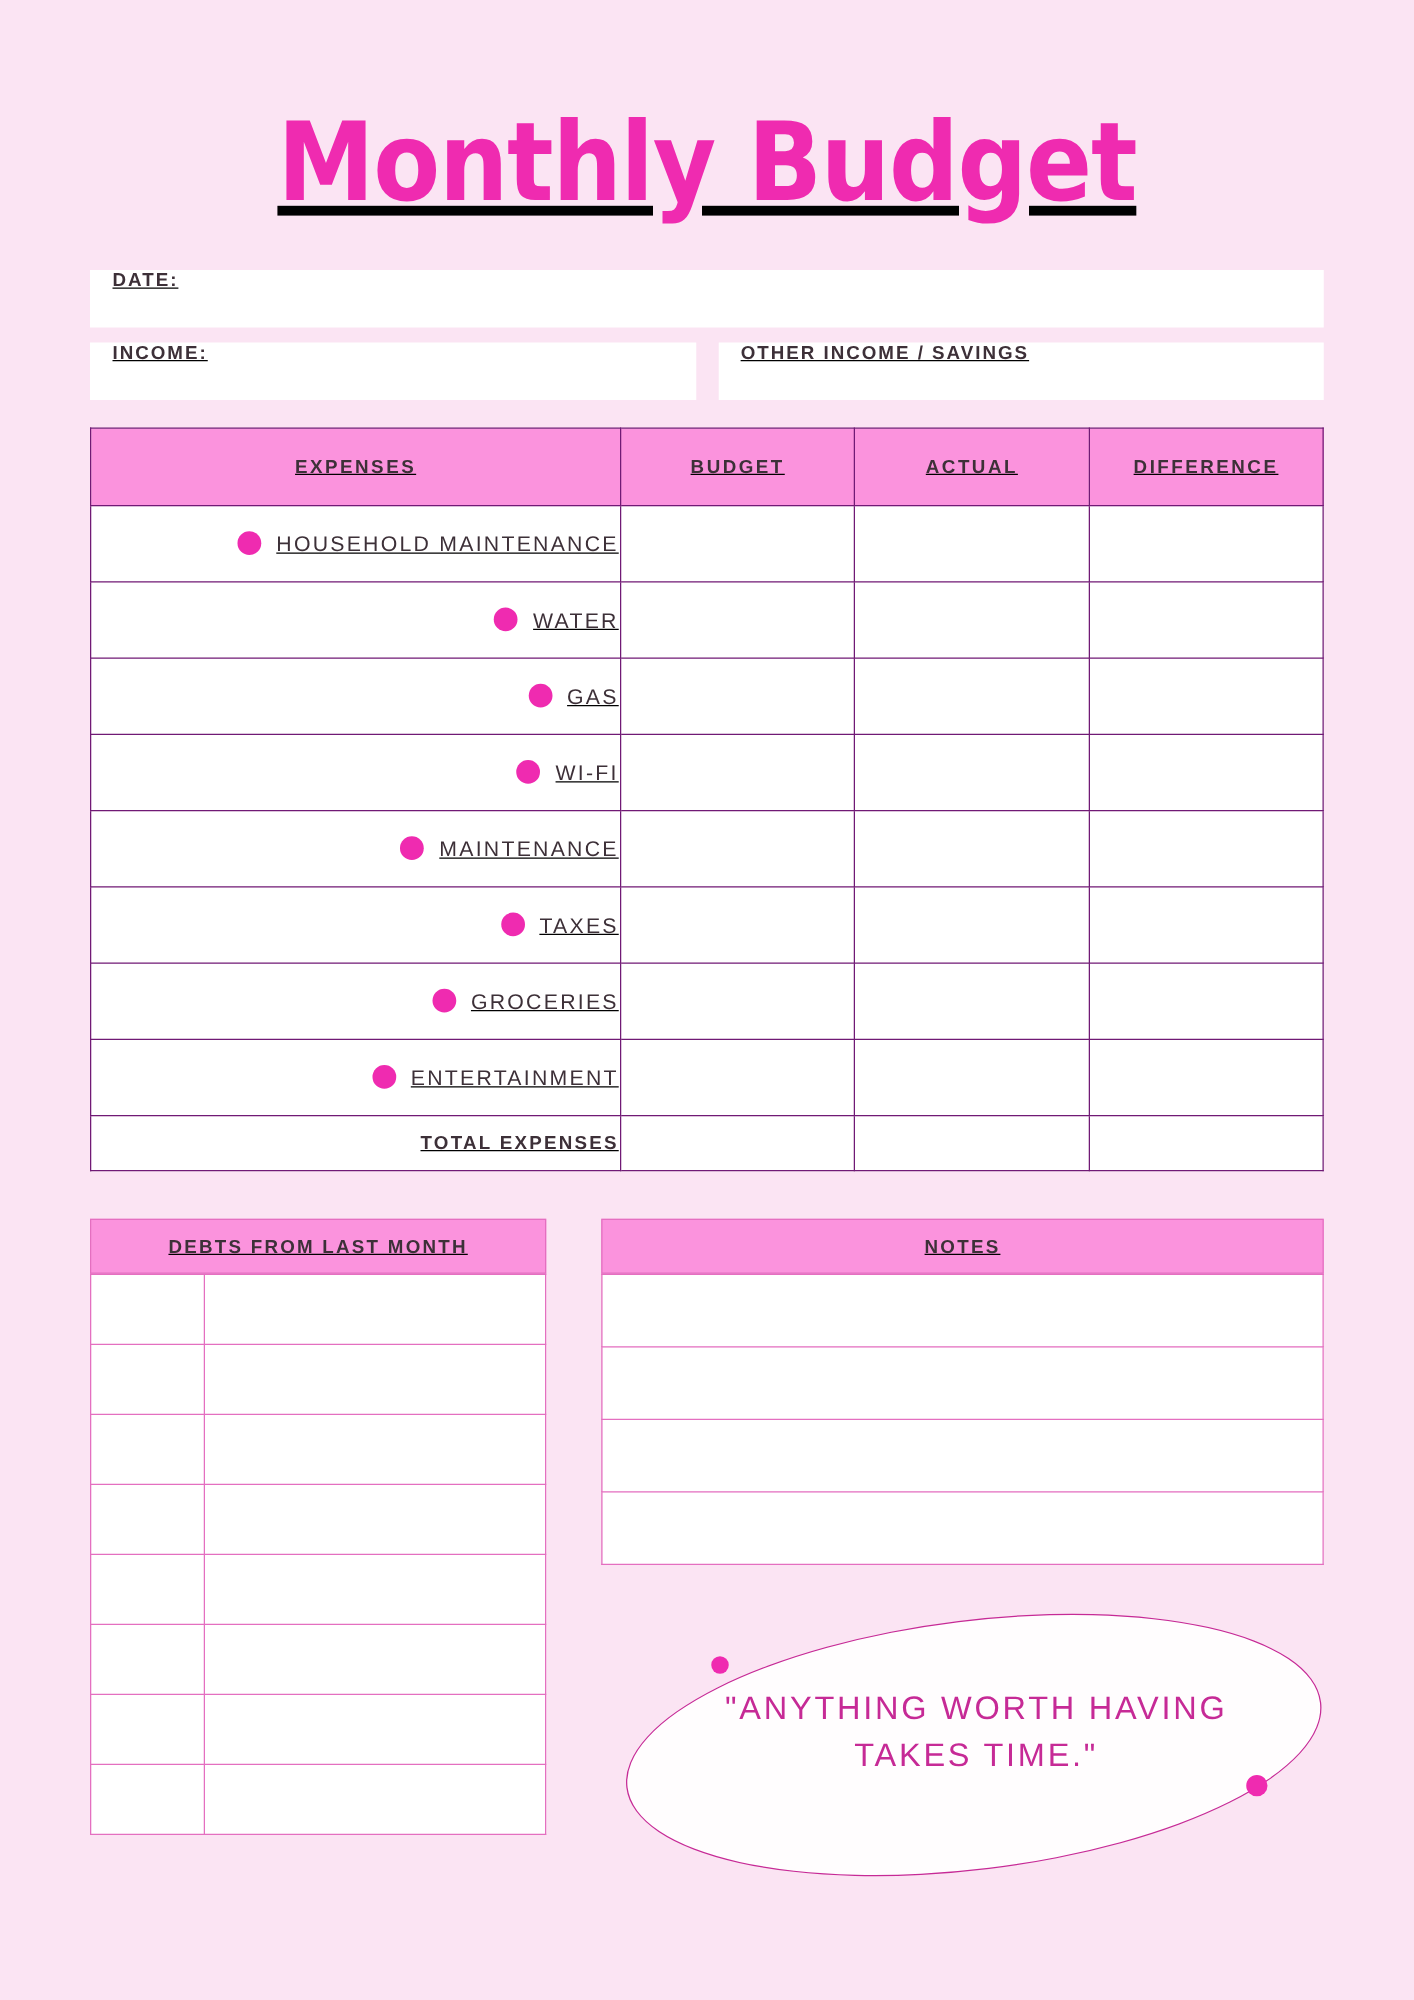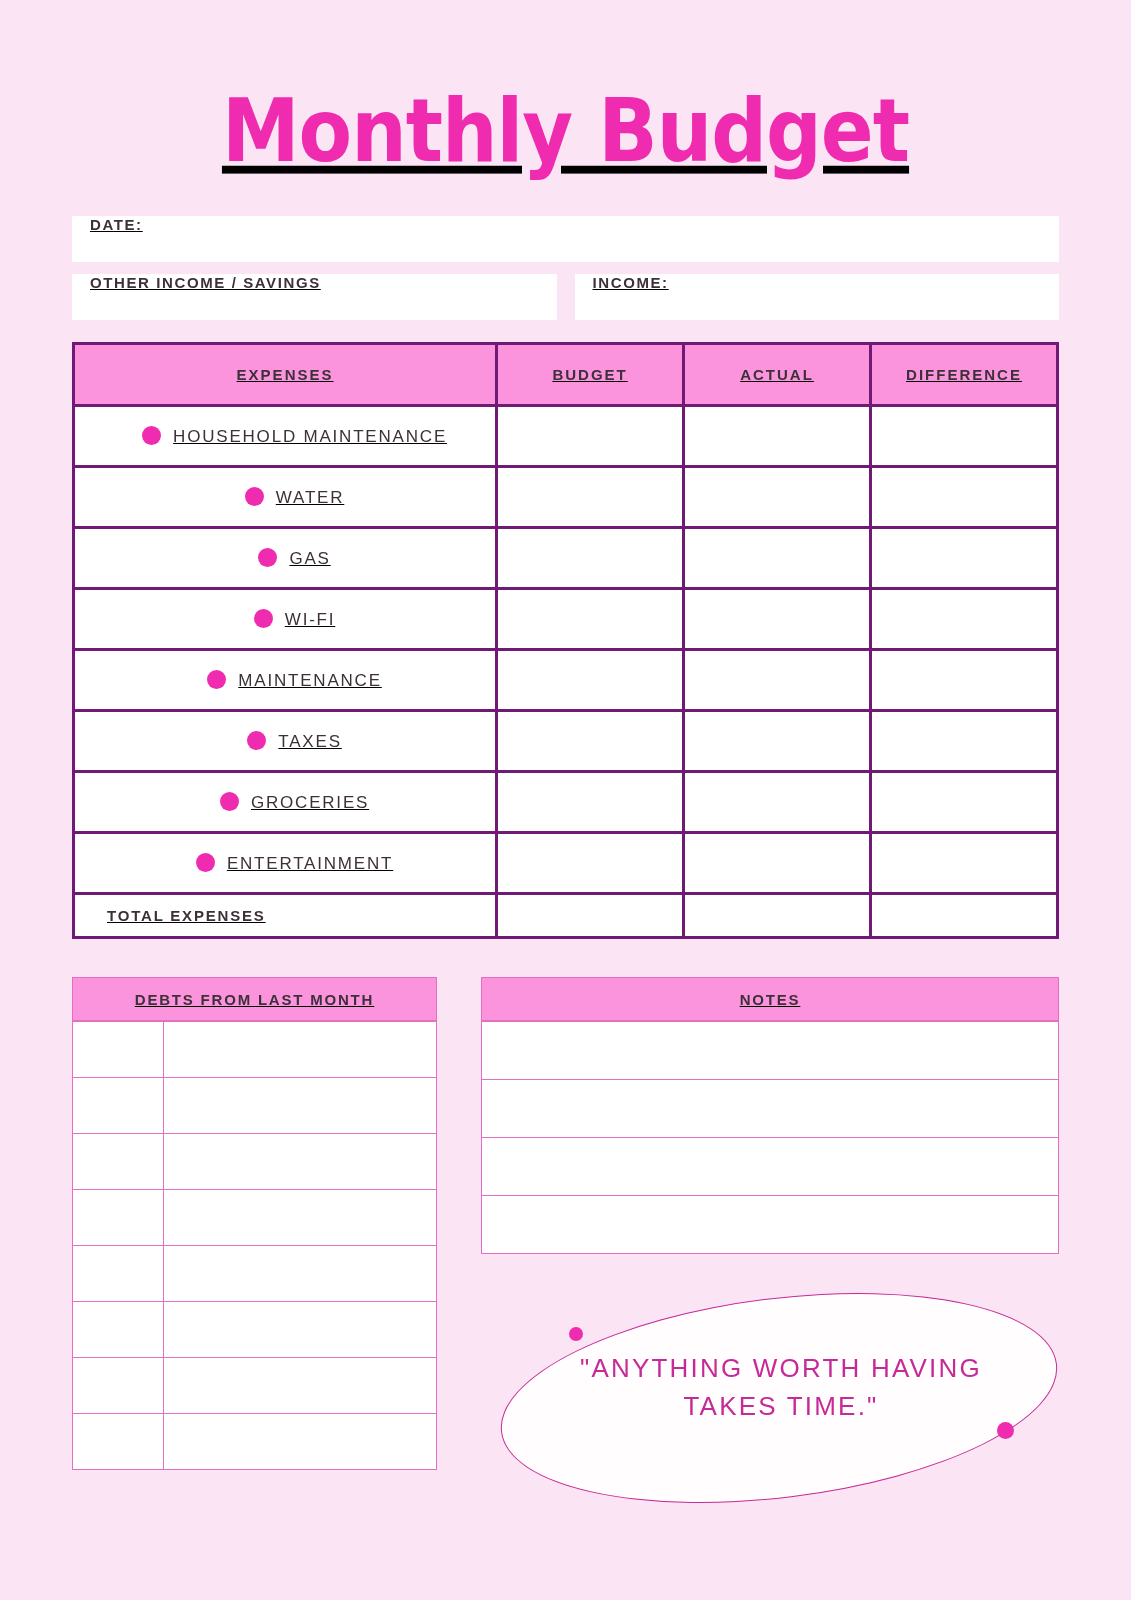--- a/index.html
+++ b/index.html
@@ -202,10 +202,10 @@
     </div>
     <div class="field-row">
       <div class="field half">
-        <span>OTHER INCOME / SAVINGS</span>
+        <span>INCOME:</span>
       </div>
       <div class="field half">
-        <span>INCOME:</span>
+        <span>OTHER INCOME / SAVINGS</span>
       </div>
     </div>
   </div>

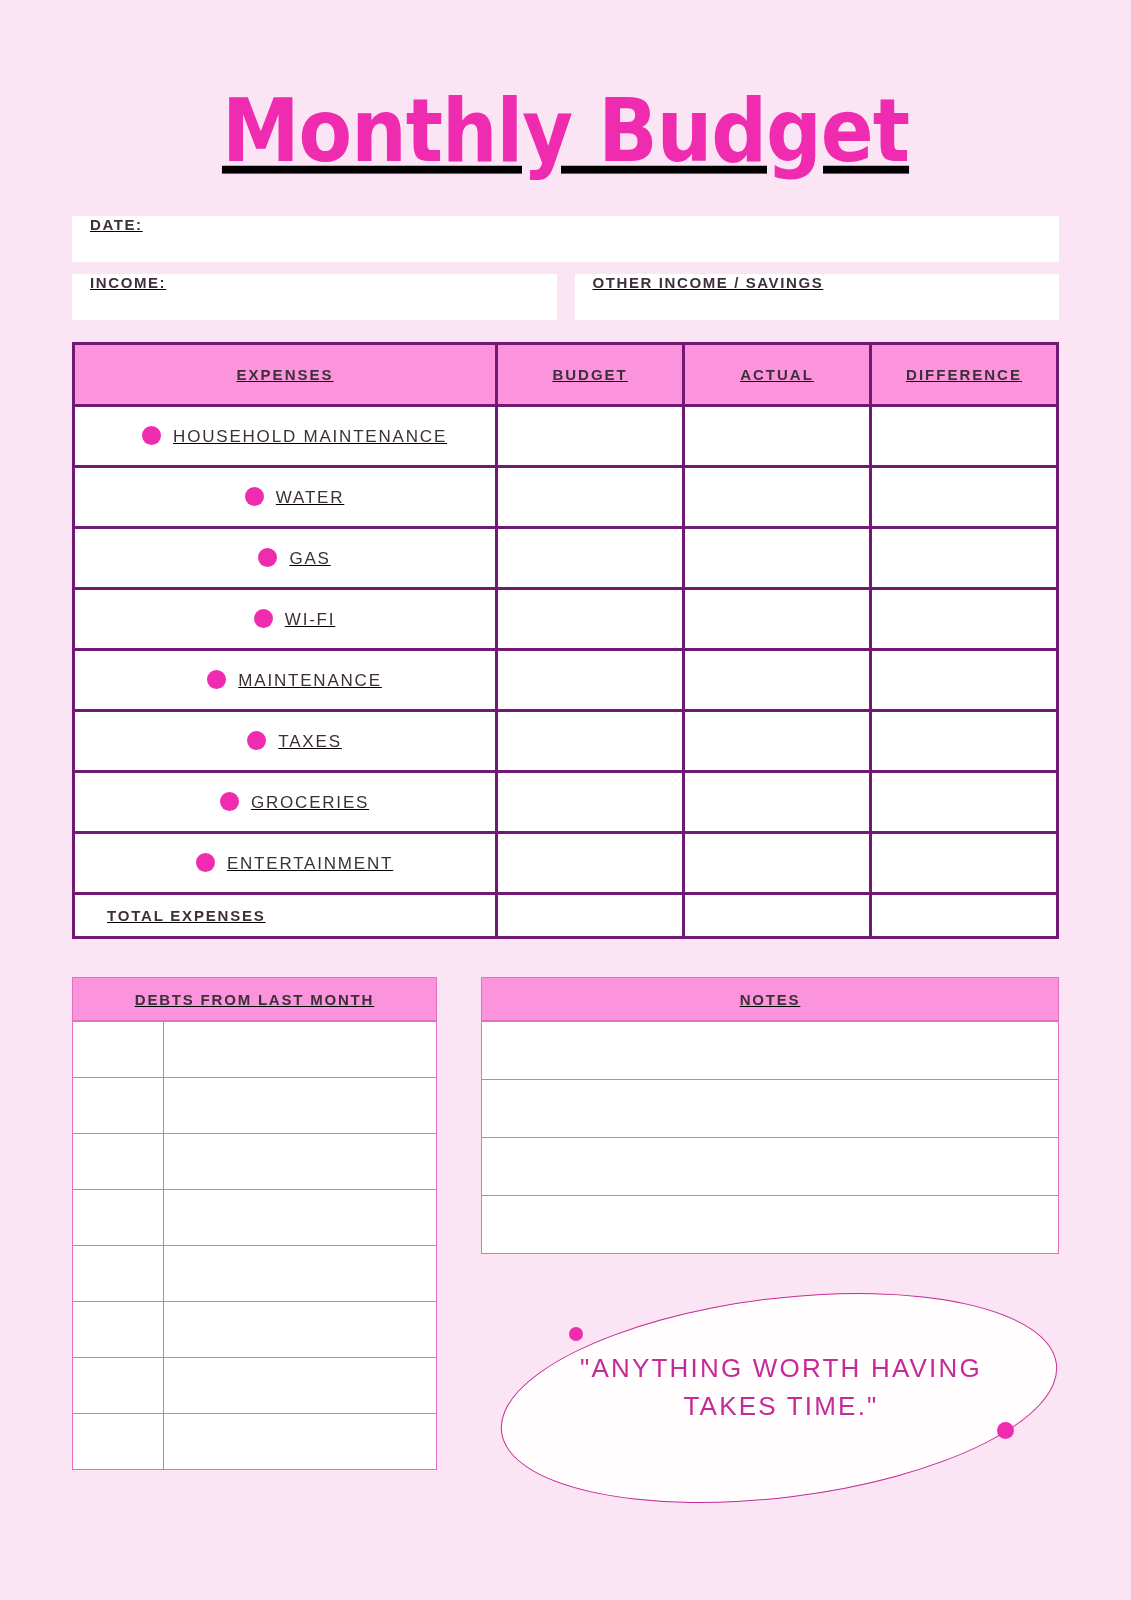--- a/index.html
+++ b/index.html
@@ -69,7 +69,7 @@
     table-layout: fixed;
   }
   .exp-table th, .exp-table td {
-    border: 3px solid #701a75;
+    border: 1px solid #701a75;
     height: 61px;
     background: #ffffff;
   }

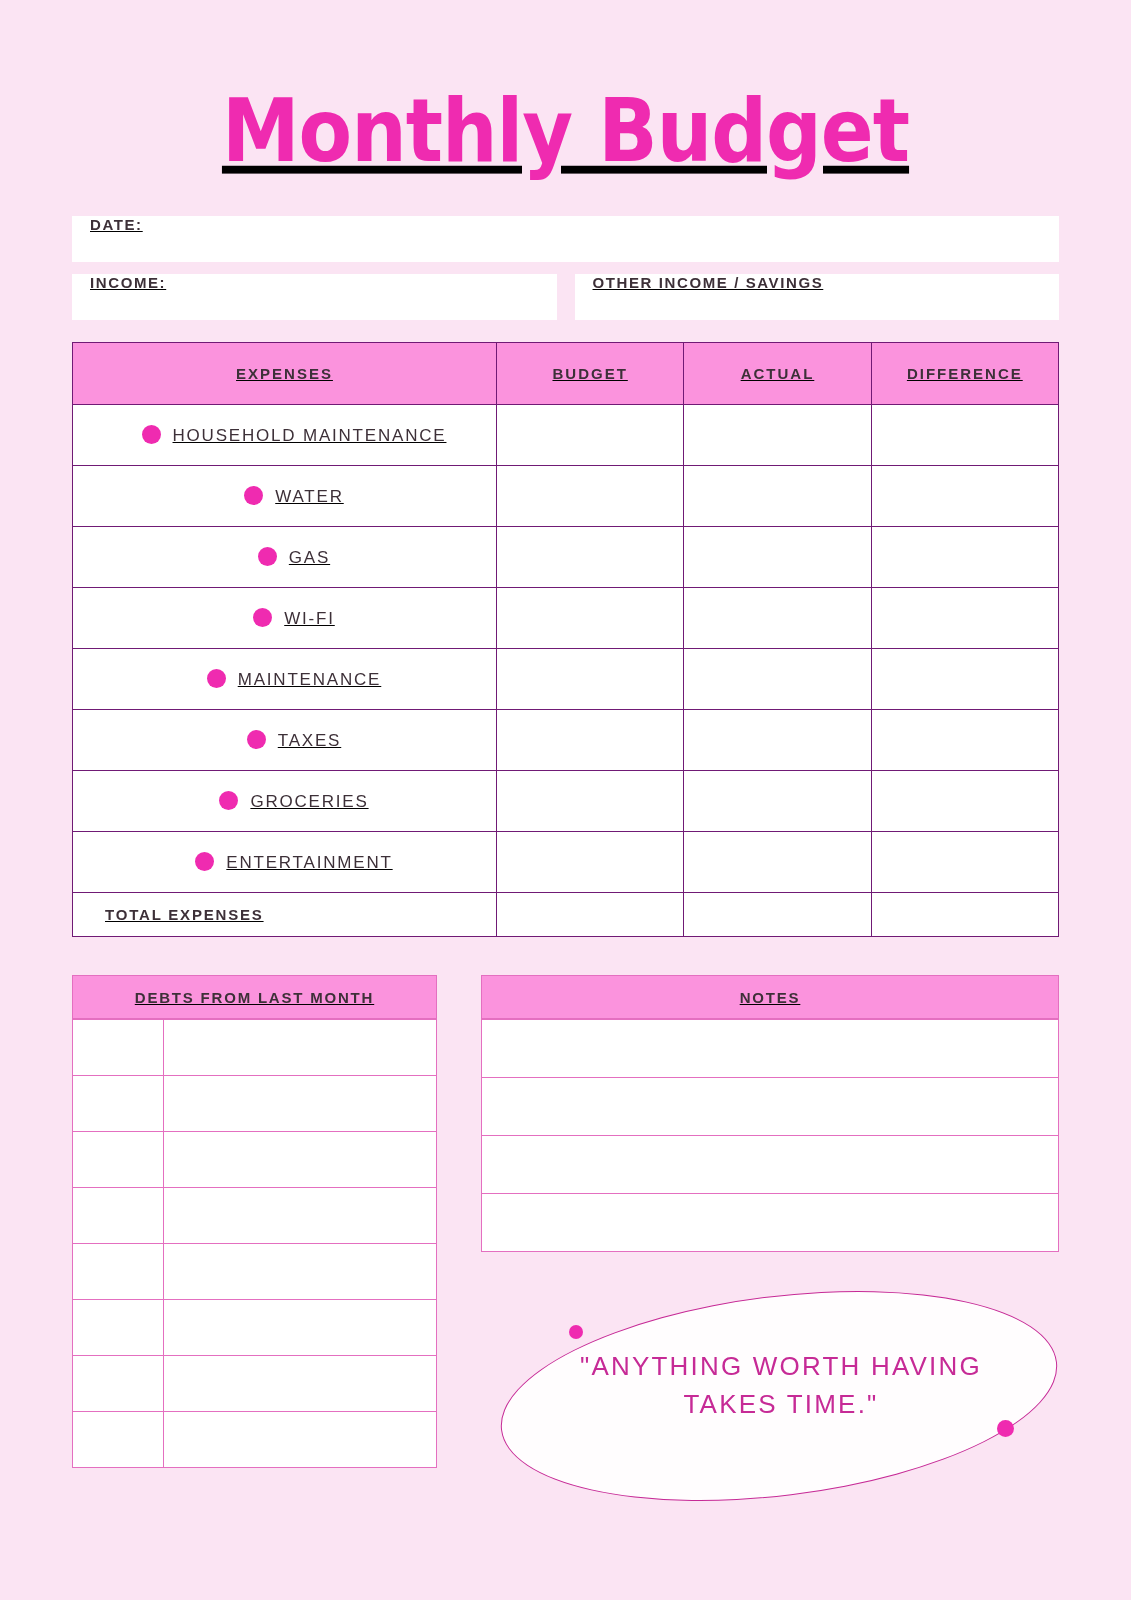--- a/index.html
+++ b/index.html
@@ -85,7 +85,7 @@
   .col-num { width: 19%; }
 
   .exp-name {
-    text-align: center;
+    text-align: right;
     padding-left: 20px;
     font-size: 17px;
     letter-spacing: 1.8px;

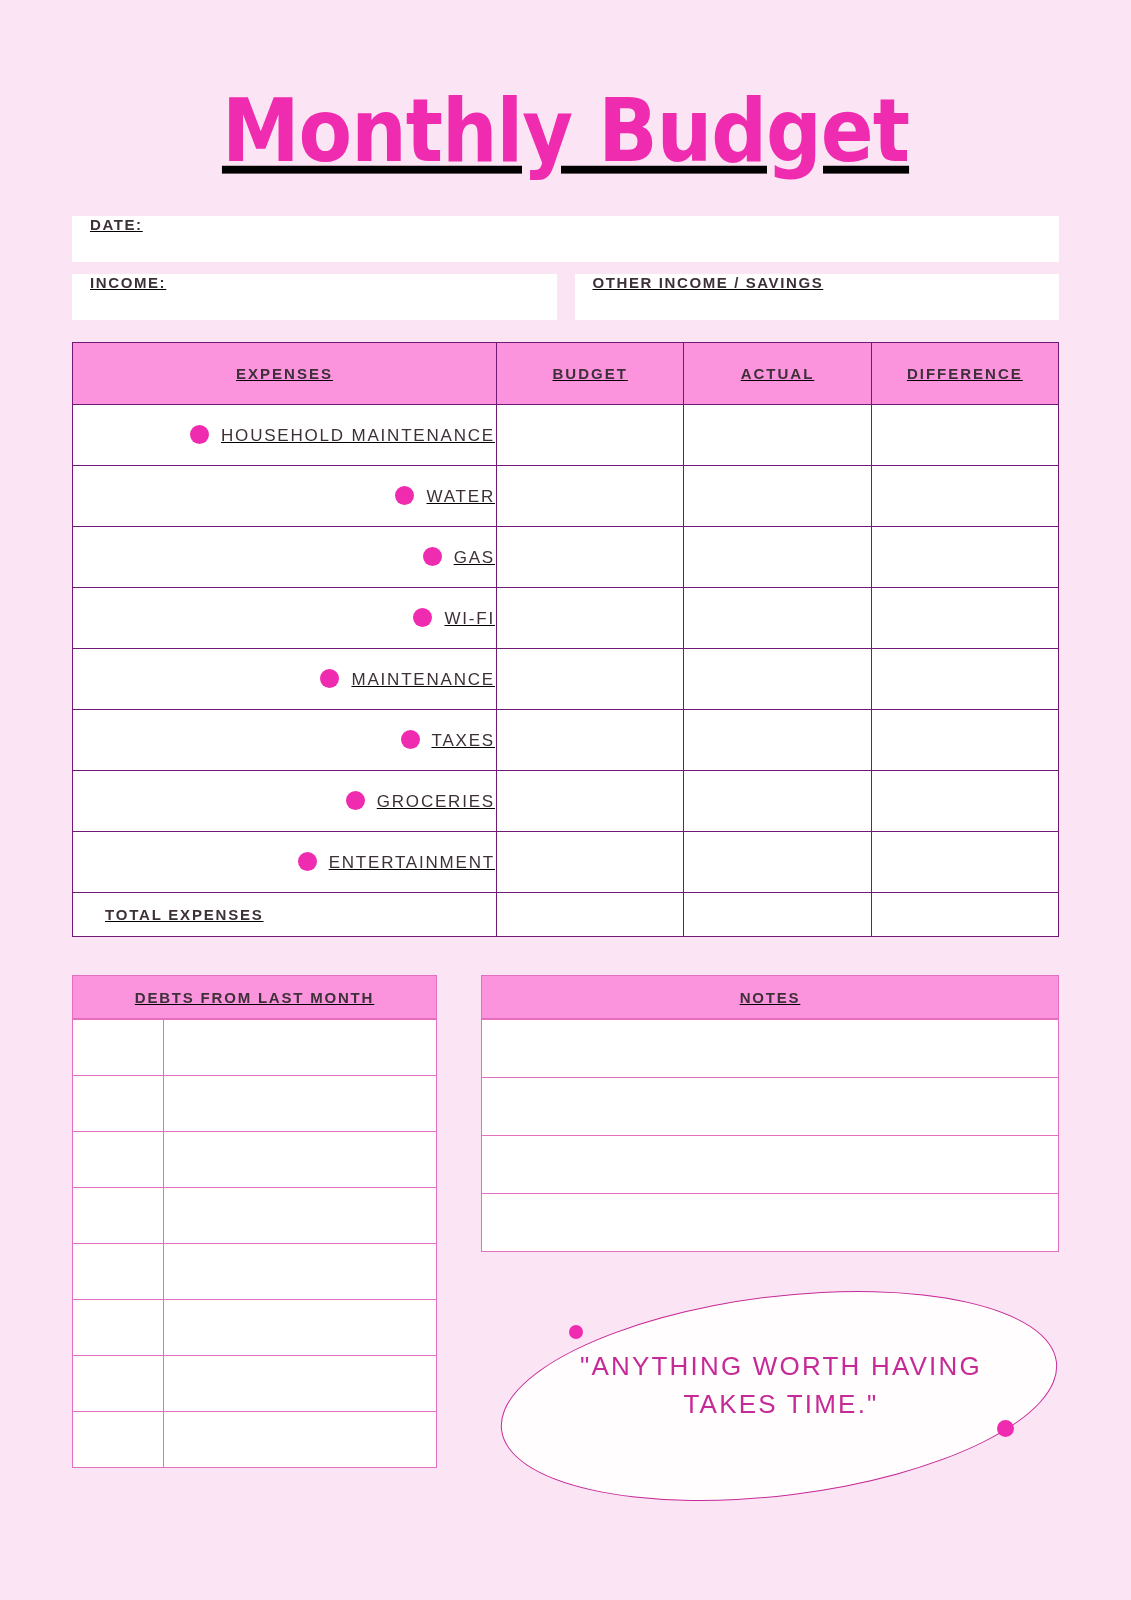--- a/index.html
+++ b/index.html
@@ -105,7 +105,7 @@
     height: 44px;
   }
   .total-label {
-    text-align: left;
+    text-align: right;
     padding-left: 32px;
     font-size: 15px;
     letter-spacing: 1.8px;

